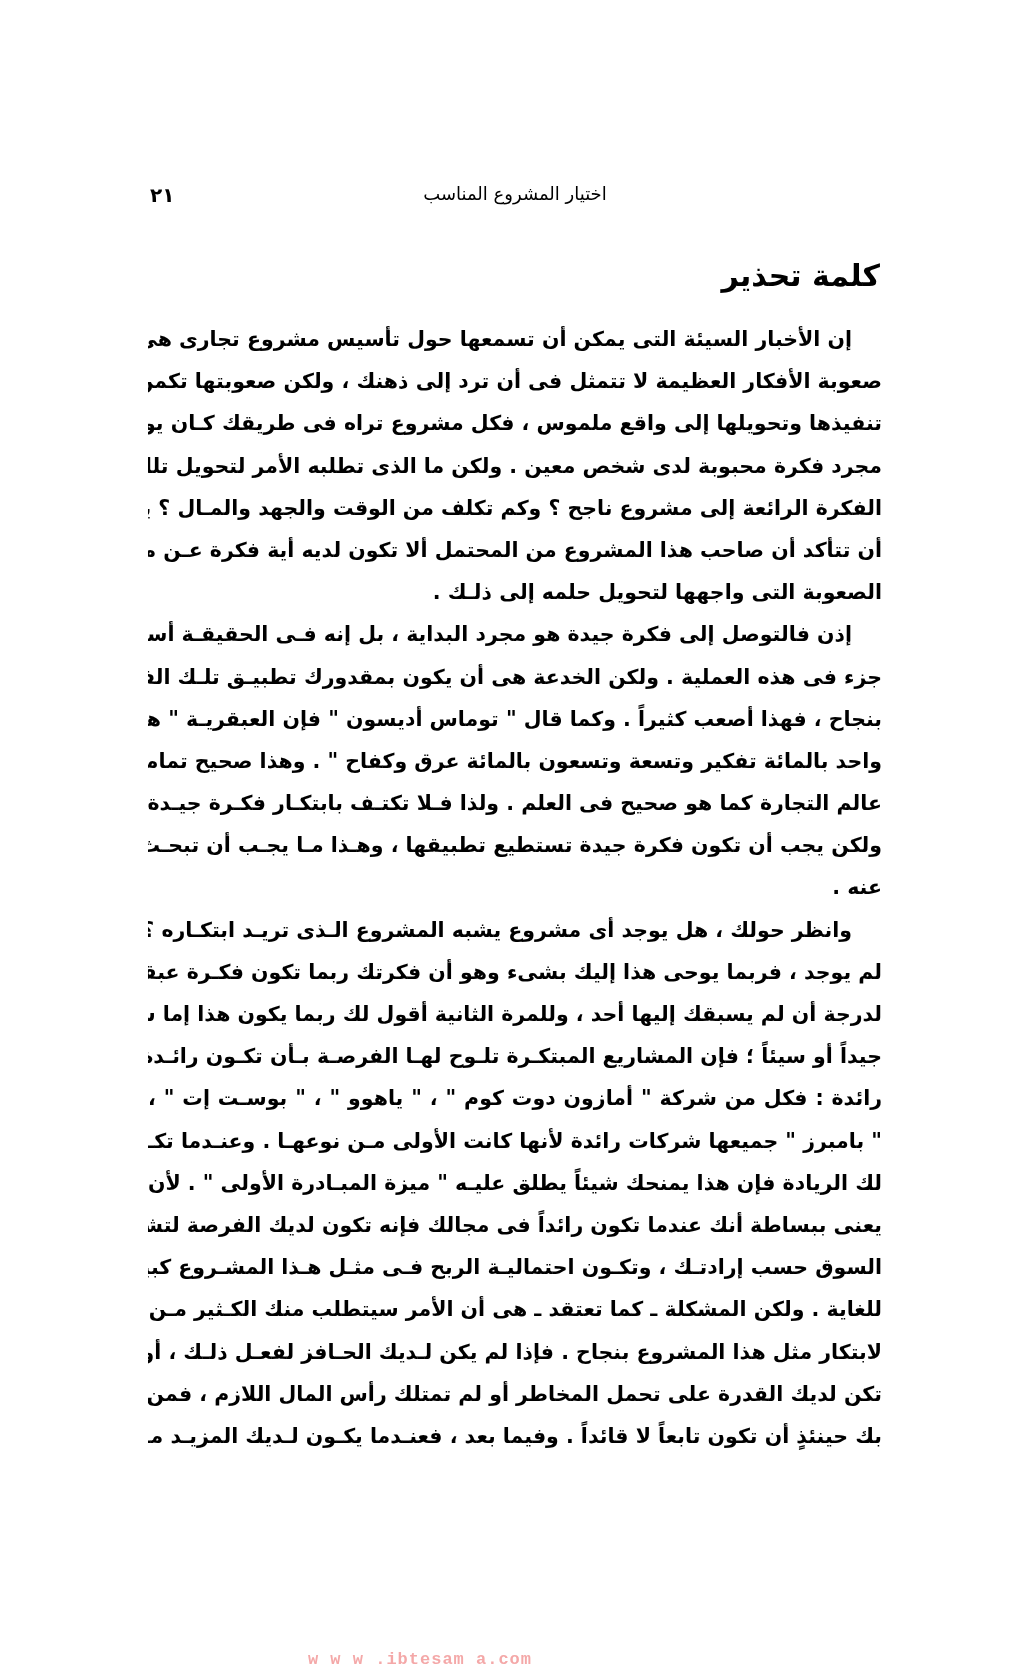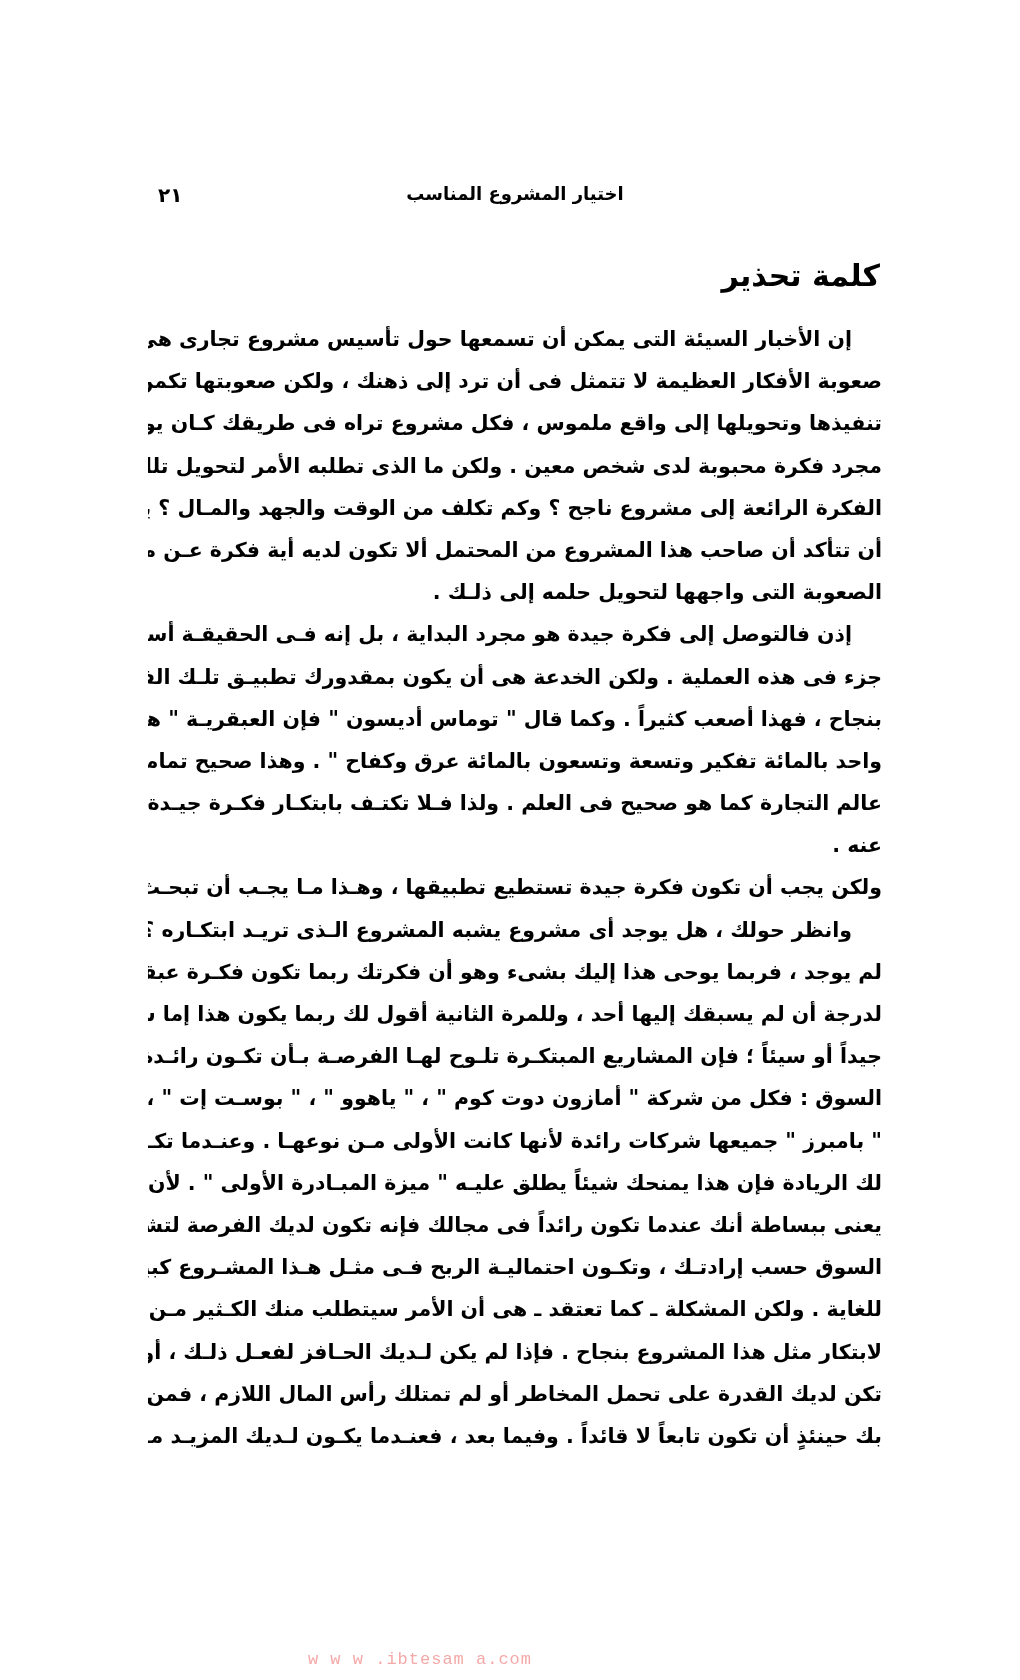--- a/index.html
+++ b/index.html
@@ -39,7 +39,7 @@
     }
     .page-number {
       position: absolute;
-      left: 8px;
+      left: 0;
       top: 0;
       font-size: 20px;
       font-weight: bold;

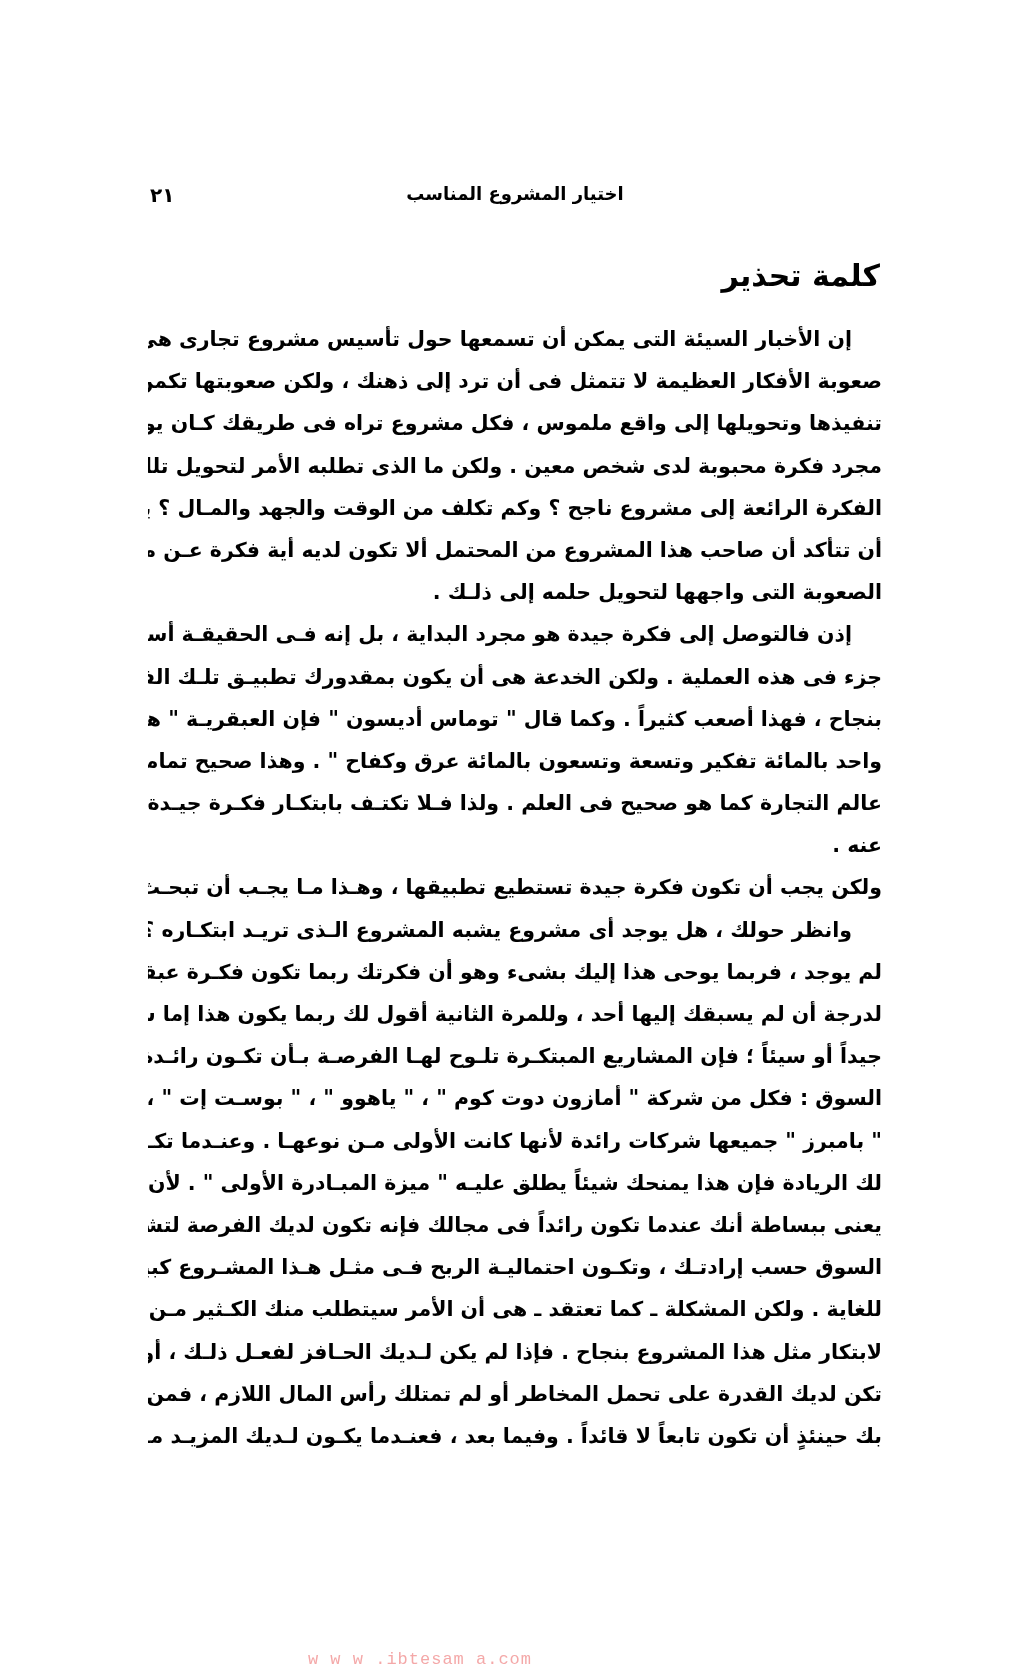--- a/index.html
+++ b/index.html
@@ -34,7 +34,7 @@
       right: 0; left: 0;
       text-align: center;
       font-size: 18px;
-      font-weight: bold;
+      font-weight: normal;
       top: 0;
     }
     .page-number {

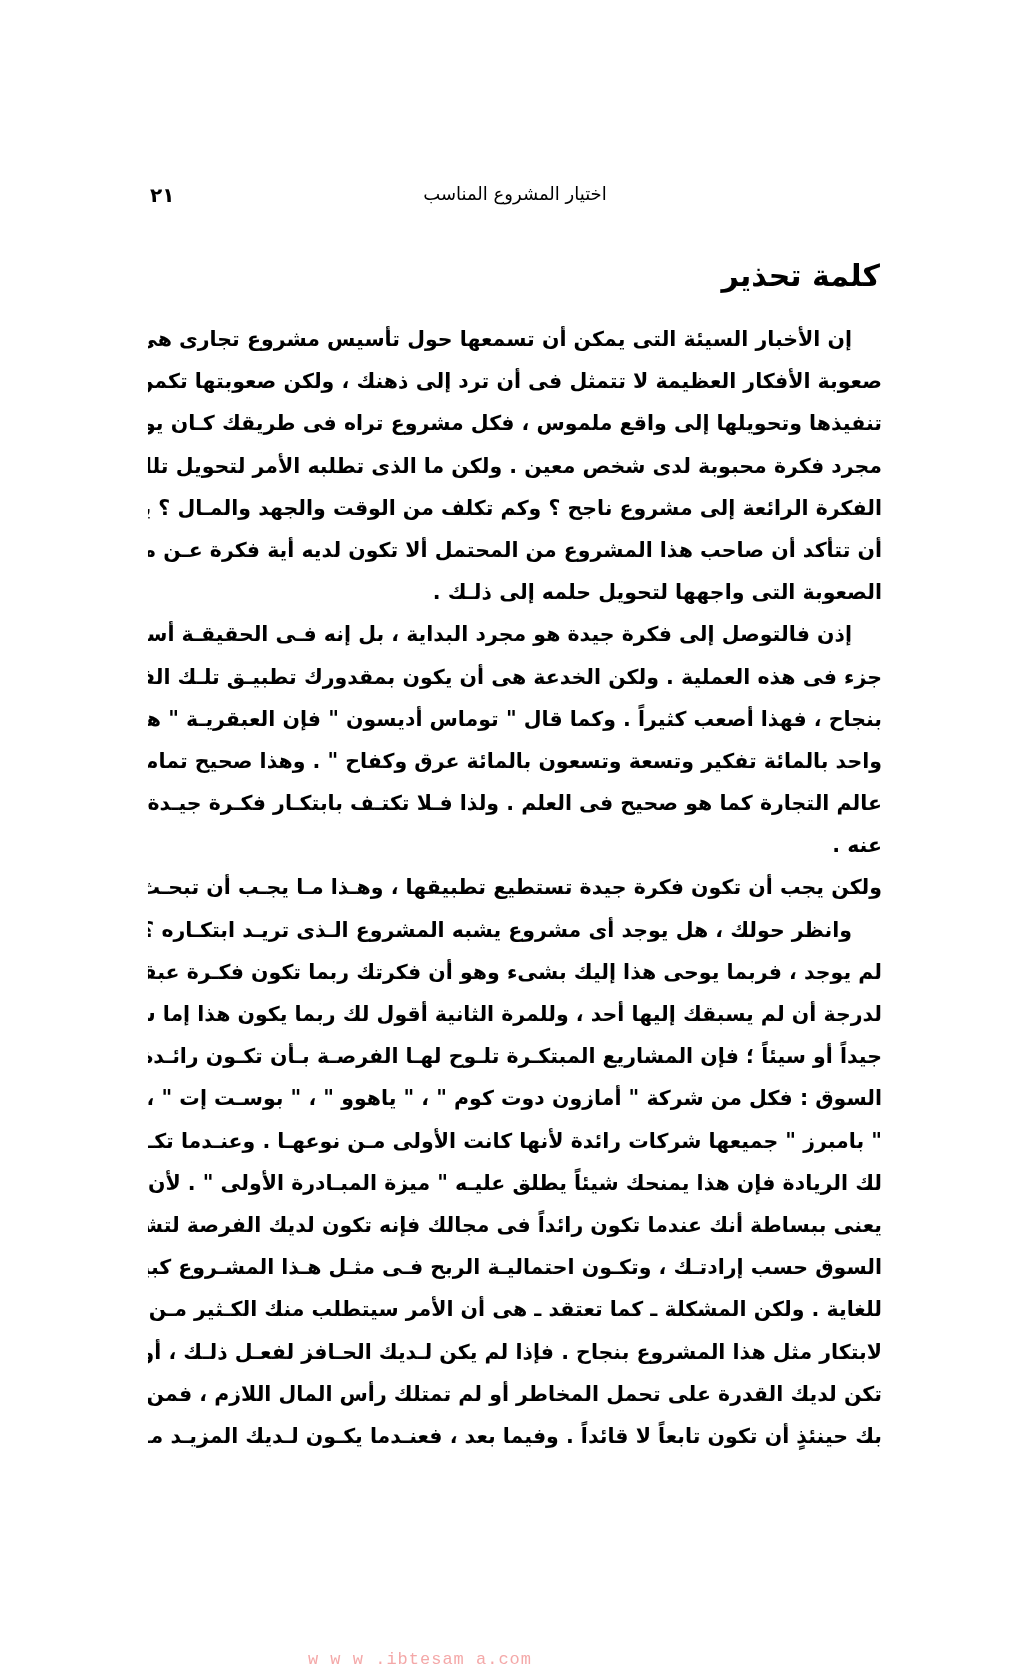--- a/index.html
+++ b/index.html
@@ -117,8 +117,8 @@
     <span class="line">بنجاح ، فهذا أصعب كثيراً . وكما قال " توماس أديسون " فإن العبقريـة " هـى</span>
     <span class="line">واحد بالمائة تفكير وتسعة وتسعون بالمائة عرق وكفاح " . وهذا صحيح تمامـاً فـى</span>
     <span class="line">عالم التجارة كما هو صحيح فى العلم . ولذا فـلا تكتـف بابتكـار فكـرة جيـدة ،</span>
+    <span class="line">ولكن يجب أن تكون فكرة جيدة تستطيع تطبيقها ، وهـذا مـا يجـب أن تبحـث</span>
     <span class="line last">عنه .</span>
-    <span class="line">ولكن يجب أن تكون فكرة جيدة تستطيع تطبيقها ، وهـذا مـا يجـب أن تبحـث</span>
 
     <span class="line indent">وانظر حولك ، هل يوجد أى مشروع يشبه المشروع الـذى تريـد ابتكـاره ؟ إذا</span>
     <span class="line">لم يوجد ، فربما يوحى هذا إليك بشىء وهو أن فكرتك ربما تكون فكـرة عبقريـة</span>

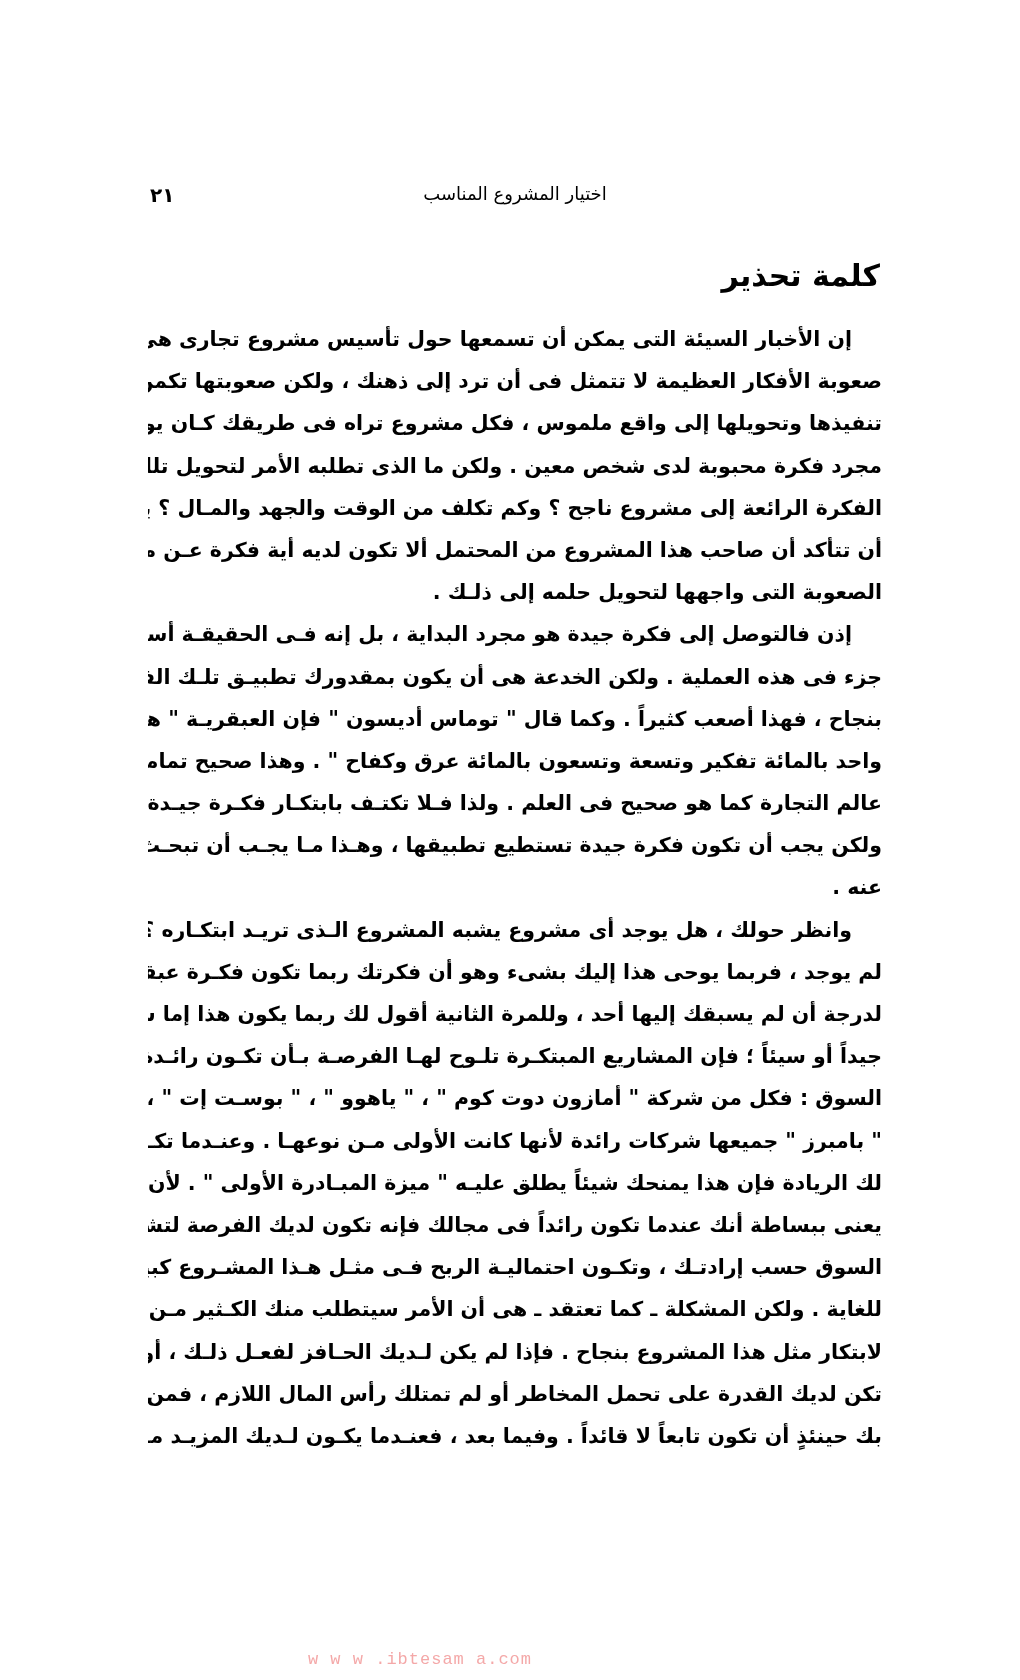--- a/index.html
+++ b/index.html
@@ -124,7 +124,7 @@
     <span class="line">لم يوجد ، فربما يوحى هذا إليك بشىء وهو أن فكرتك ربما تكون فكـرة عبقريـة</span>
     <span class="line">لدرجة أن لم يسبقك إليها أحد ، وللمرة الثانية أقول لك ربما يكون هذا إما شيئاً</span>
     <span class="line">جيداً أو سيئاً ؛ فإن المشاريع المبتكـرة تلـوح لهـا الفرصـة بـأن تكـون رائـدة فـى</span>
-    <span class="line">السوق : فكل من شركة " أمازون دوت كوم " ، " ياهوو " ، " بوسـت إت " ،</span>
+    <span class="line">رائدة : فكل من شركة " أمازون دوت كوم " ، " ياهوو " ، " بوسـت إت " ،</span>
     <span class="line">" بامبرز " جميعها شركات رائدة لأنها كانت الأولى مـن نوعهـا . وعنـدما تكـون</span>
     <span class="line">لك الريادة فإن هذا يمنحك شيئاً يطلق عليـه " ميزة المبـادرة الأولى " . لأن هـذا</span>
     <span class="line">يعنى ببساطة أنك عندما تكون رائداً فى مجالك فإنه تكون لديك الفرصة لتشكيل</span>

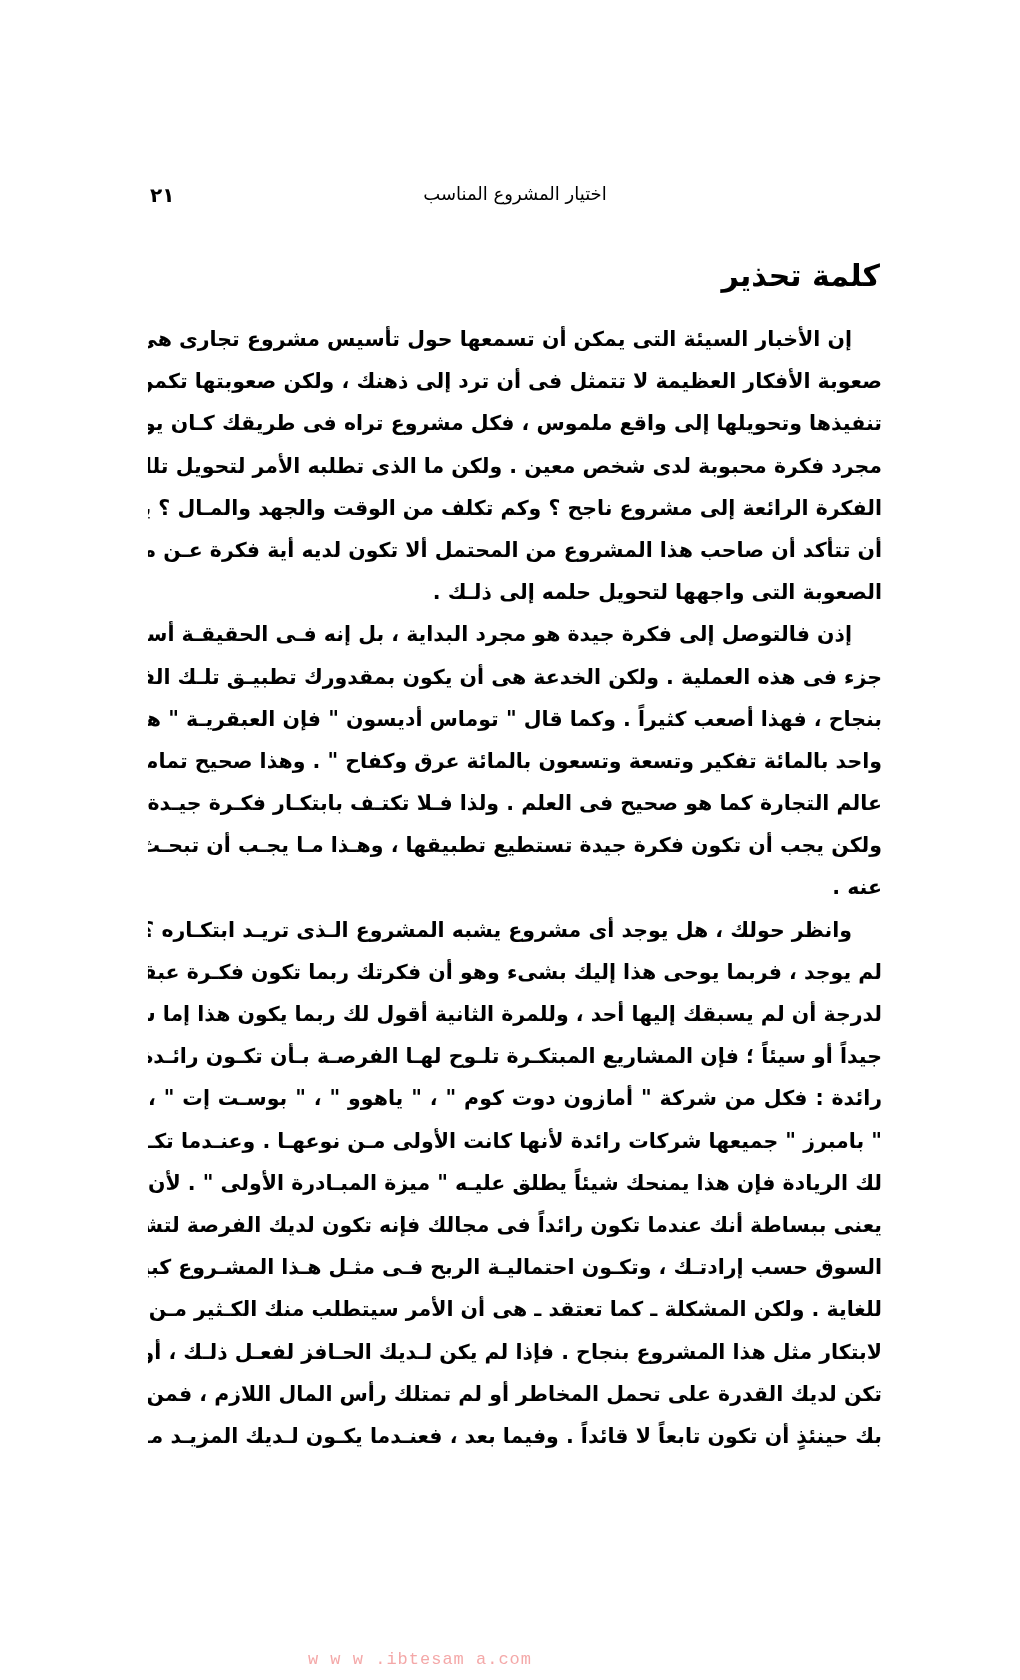--- a/index.html
+++ b/index.html
@@ -88,6 +88,7 @@
       font-size: 17px;
       color: #f4a8a8;
       letter-spacing: 1px;
+      font-weight: bold;
     }
   </style>
 </head>

